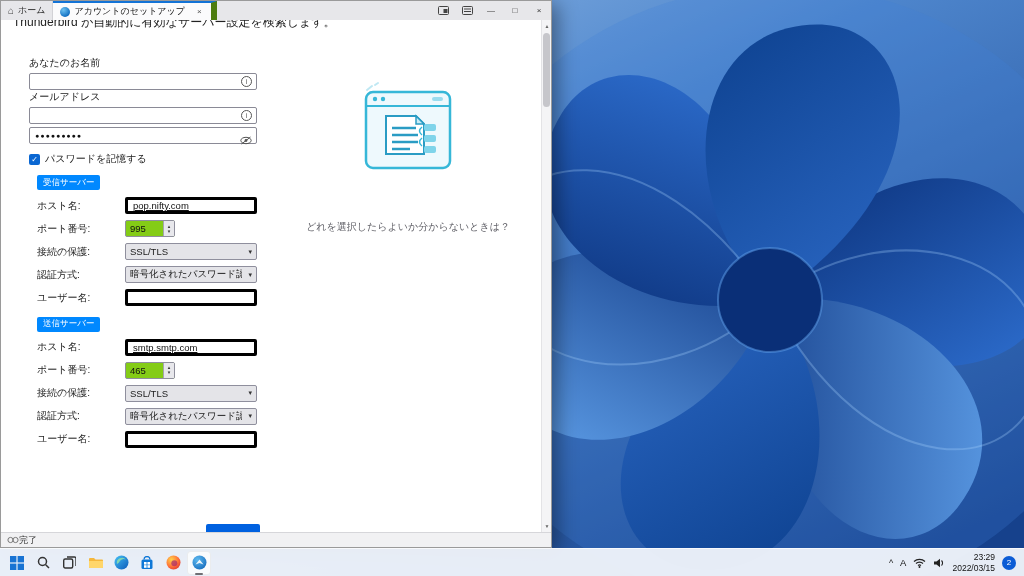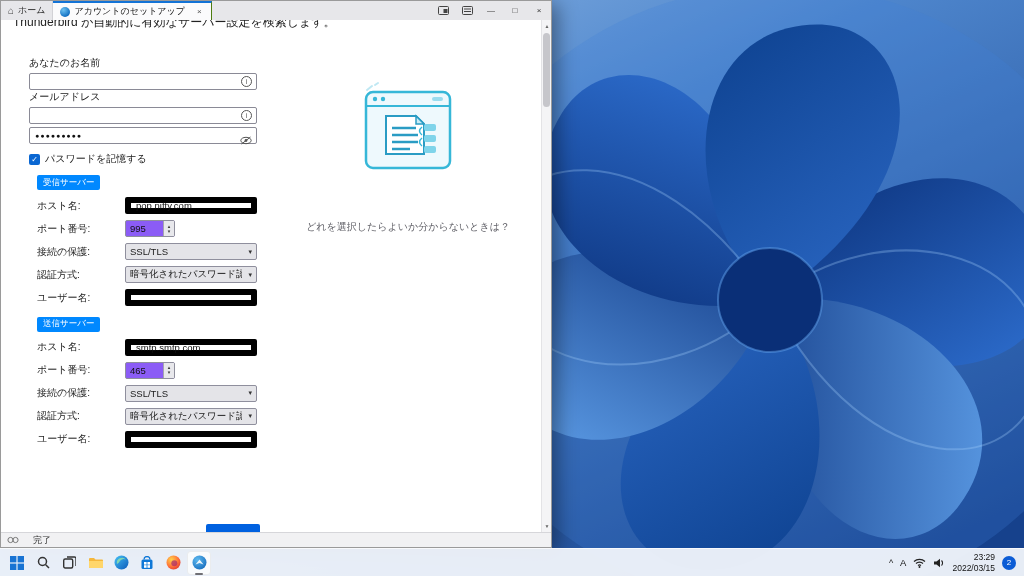--- a/index.html
+++ b/index.html
@@ -19,7 +19,7 @@
             font-size:9px; color:#333; flex:0 0 auto; }
   .tab { display:flex; align-items:center; gap:4px; padding:0 7px; cursor:default; white-space:nowrap; }
   .tab-home { border-right:1px solid #d2d2d6; }
-  .tab-active { background:#fbfbfc; border-top:2px solid #1373d6; border-right:1px solid #4d7c0f; color:#111; }
+  .tab-active { background:#fbfbfc; border-top:2px solid #1373d6; border-right:6px solid #4d7c0f; color:#111; }
   .home-glyph { font-size:10px; color:#444; }
   .tbird-dot { width:10px; height:10px; border-radius:50%;
                background:radial-gradient(circle at 35% 30%, #6cc2f2, #0e6cc0 75%); flex:0 0 auto; }

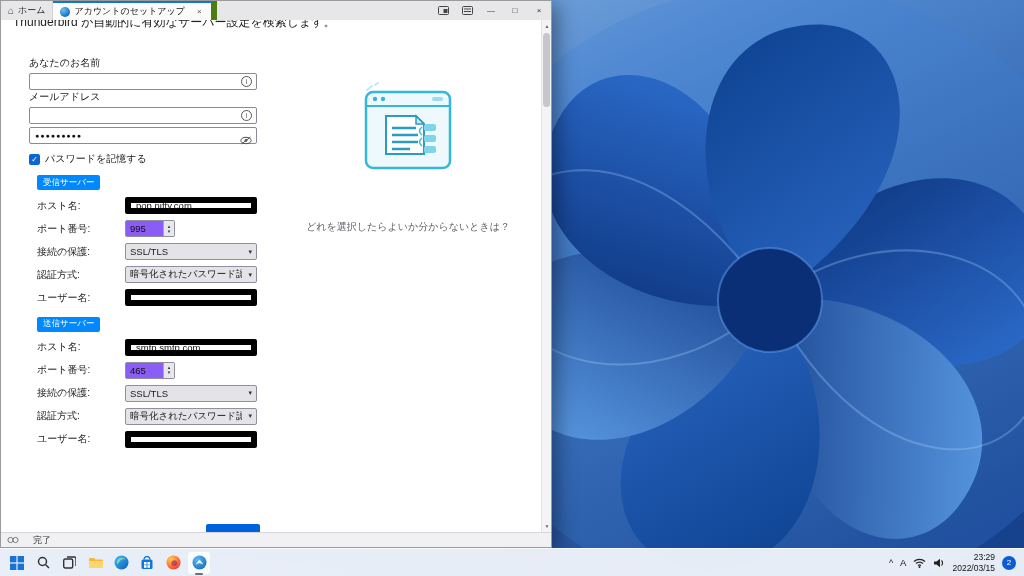--- a/index.html
+++ b/index.html
@@ -59,8 +59,8 @@
          font-size:9.5px; color:#1a1a1a; overflow:hidden; }
   .sel-val { white-space:nowrap; overflow:hidden; max-width:112px; }
   .sel-chev { font-size:7px; color:#333; flex:0 0 auto; }
-  .txt { height:17px; background:#fff; border:6px solid #000000; border-radius:2px;
-         display:flex; align-items:center; padding:0 5px; font-size:9.5px; color:#111; }
+  .txt { height:17px; background:#fff; border:3px solid #000000; border-radius:2px;
+         display:flex; align-items:center; padding:0 5px; font-size:9.5px; color:#111;text-decoration:underline; }
   .spin { width:50px; height:17px; background:#8b5cf6; border:1px solid #8f8f9d; border-radius:2px;
           display:flex; align-items:stretch; font-size:9.5px; color:#111; }
   .spin-val { flex:1; display:flex; align-items:center; padding-left:4px; }

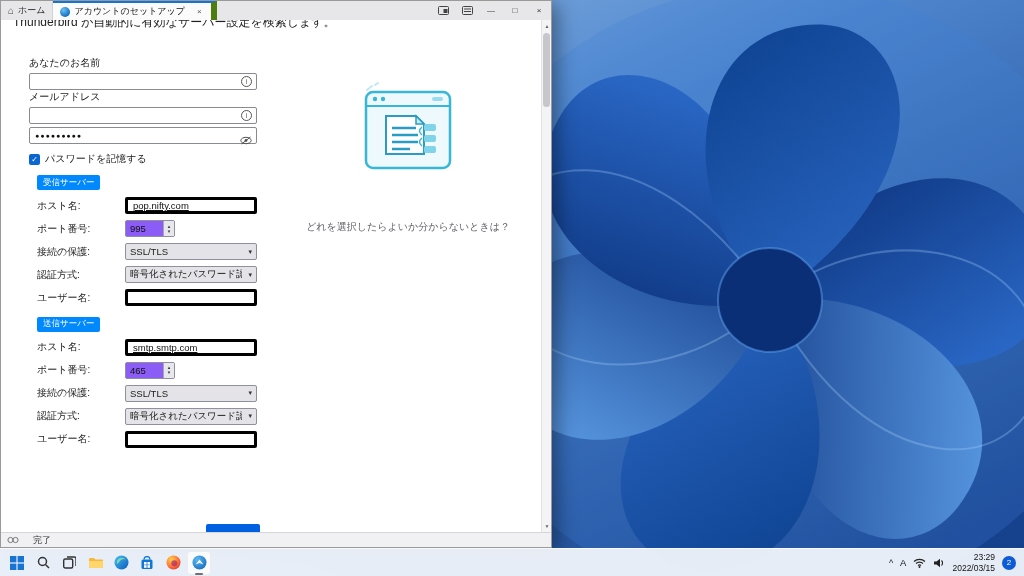--- a/index.html
+++ b/index.html
@@ -61,7 +61,7 @@
   .sel-chev { font-size:7px; color:#333; flex:0 0 auto; }
   .txt { height:17px; background:#fff; border:3px solid #000000; border-radius:2px;
          display:flex; align-items:center; padding:0 5px; font-size:9.5px; color:#111;text-decoration:underline; }
-  .spin { width:50px; height:17px; background:#8b5cf6; border:1px solid #8f8f9d; border-radius:2px;
+  .spin { width:50px; height:17px; background:#84cc16; border:1px solid #8f8f9d; border-radius:2px;
           display:flex; align-items:stretch; font-size:9.5px; color:#111; }
   .spin-val { flex:1; display:flex; align-items:center; padding-left:4px; }
   .spin-arrows { width:11px; border-left:1px solid #a5a5af; background:#e8e8ec;

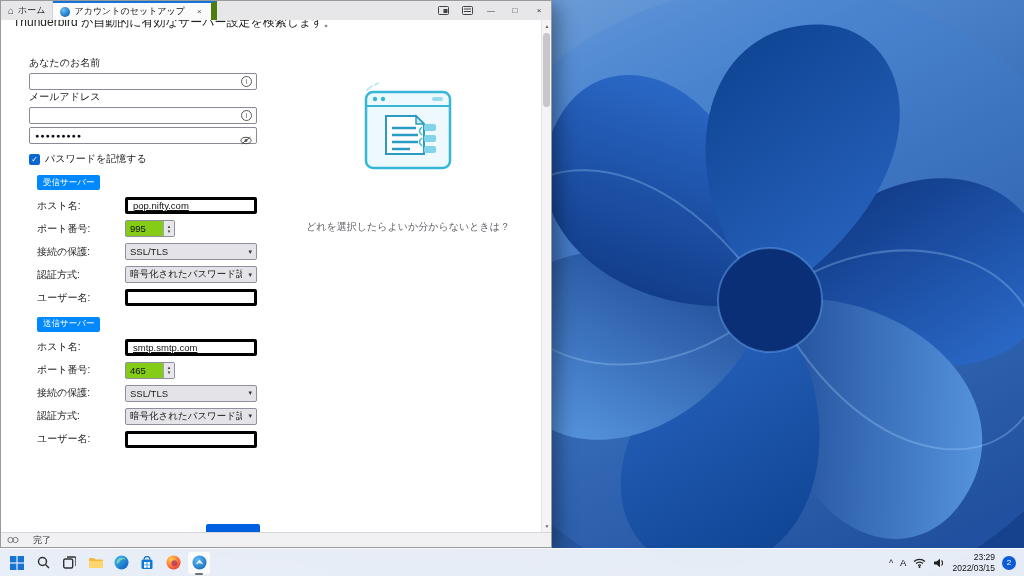--- a/index.html
+++ b/index.html
@@ -85,7 +85,7 @@
                   background:#c6c6cb; border-radius:4px; }
 
   .statusbar { flex:0 0 auto; height:15px; background:#f1f1f3; border-top:1px solid #d6d6da;
-               display:flex; align-items:center; gap:14px; padding:0 6px; font-size:9px; color:#333; }
+               display:flex; align-items:center; gap:0; padding:0 6px; font-size:9px; color:#333; }
 
   
   .taskbar { position:absolute; left:0; bottom:0; width:1024px; height:28px;

